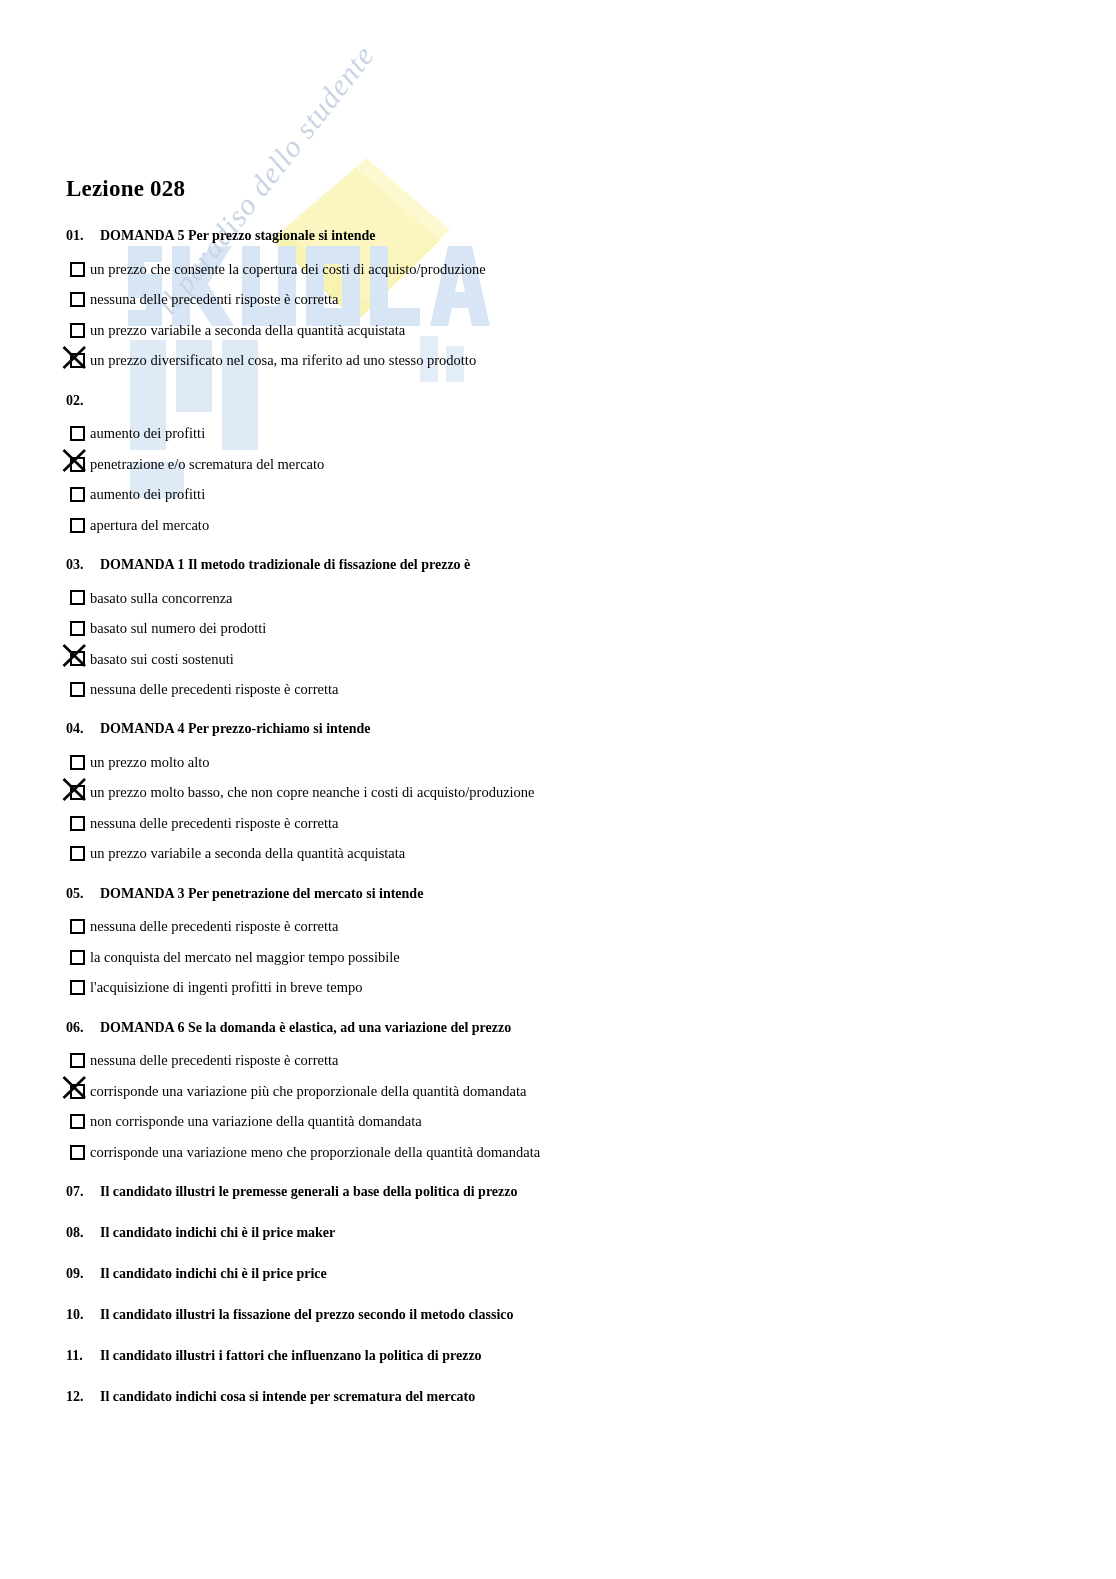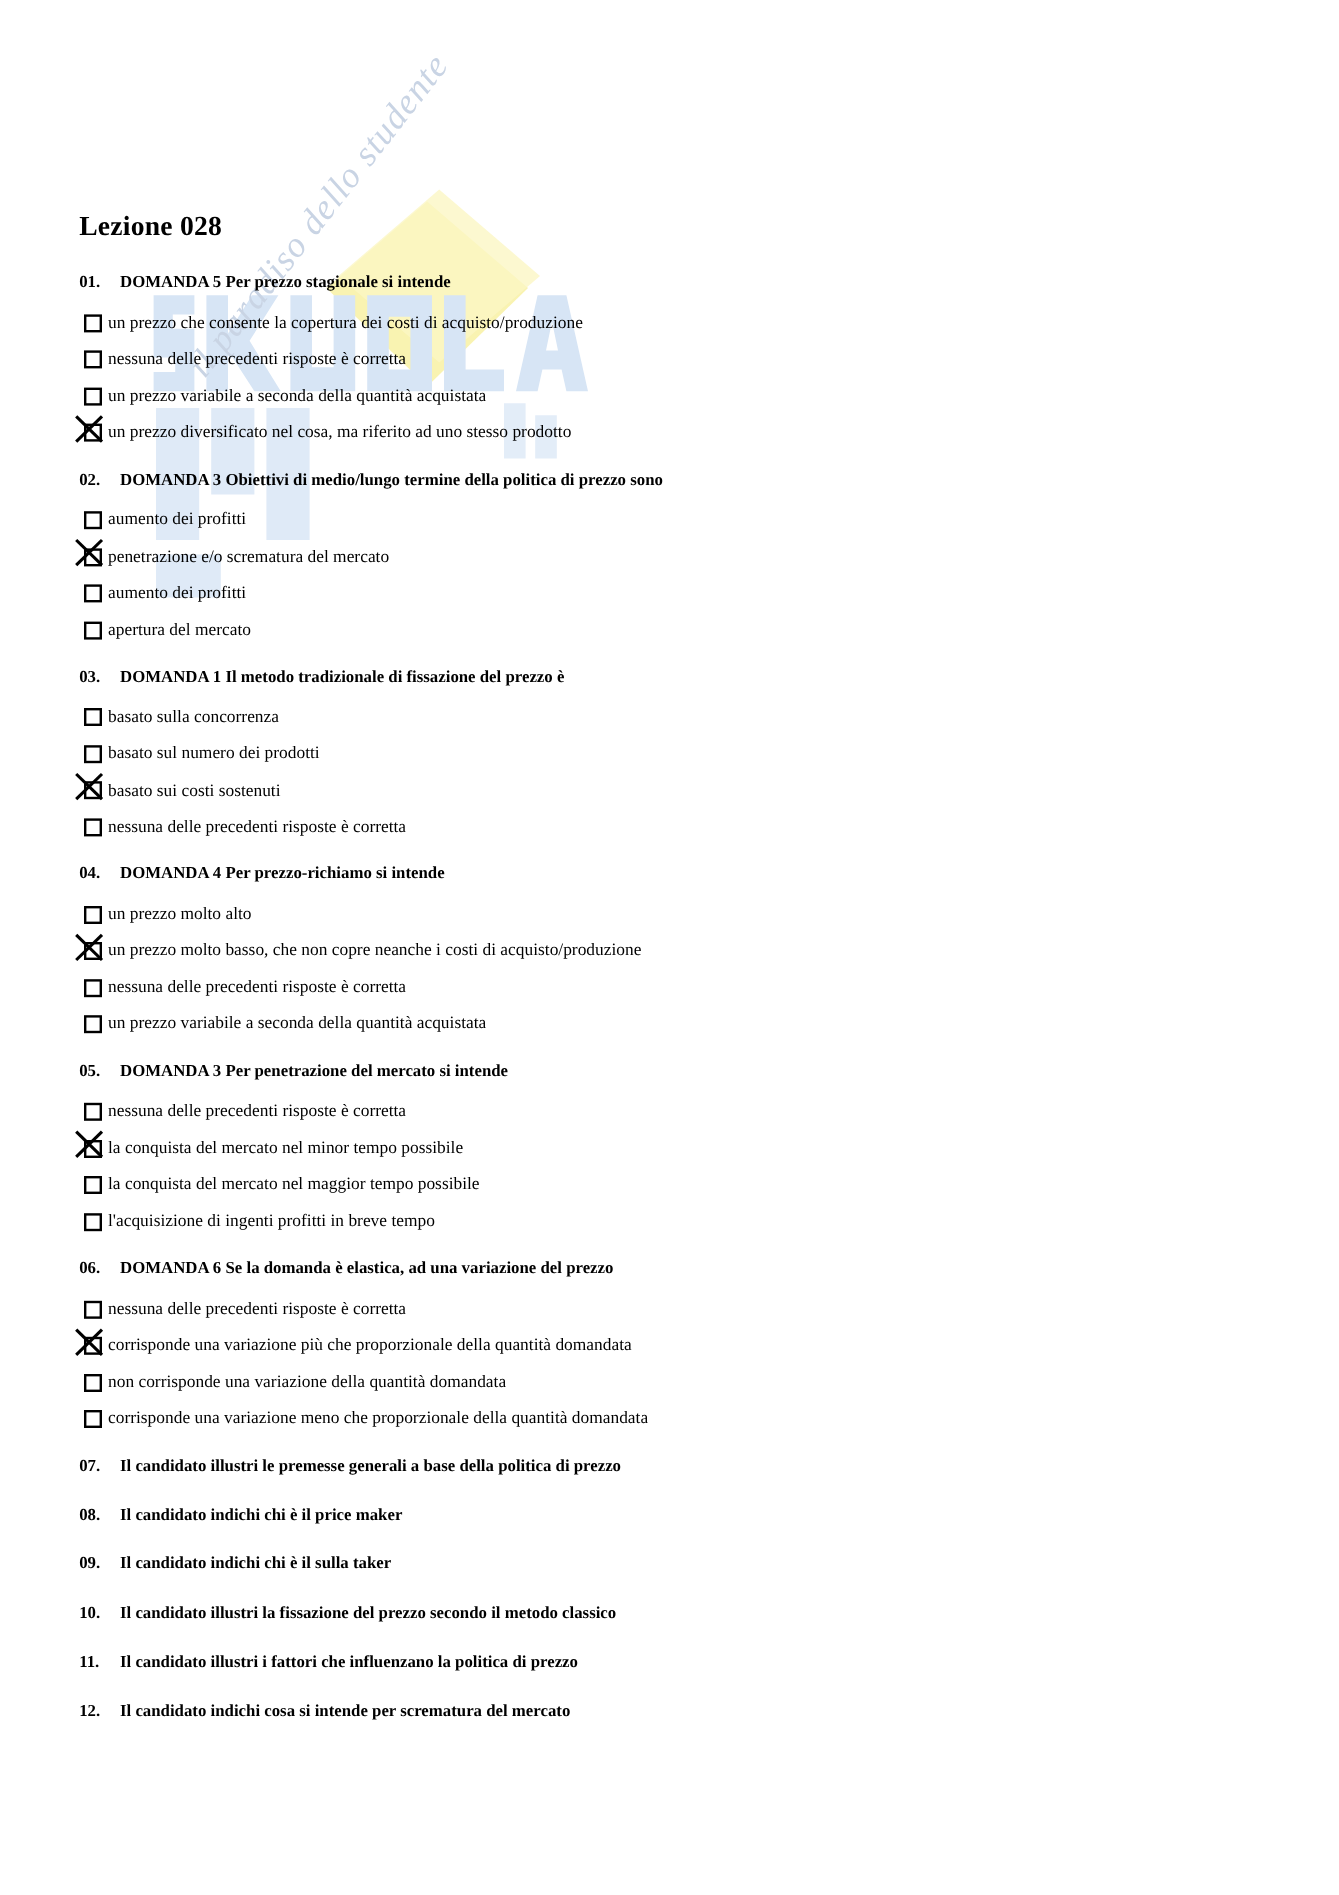--- a/index.html
+++ b/index.html
@@ -201,7 +201,6 @@
         <div class="question mc">
           <div class="q-head">
             <span class="q-num">02.</span>
-            <span class="q-text">DOMANDA 3 Obiettivi di medio/lungo termine della politica di prezzo sono</span>
           </div>
           <div class="options">
             <div class="option">

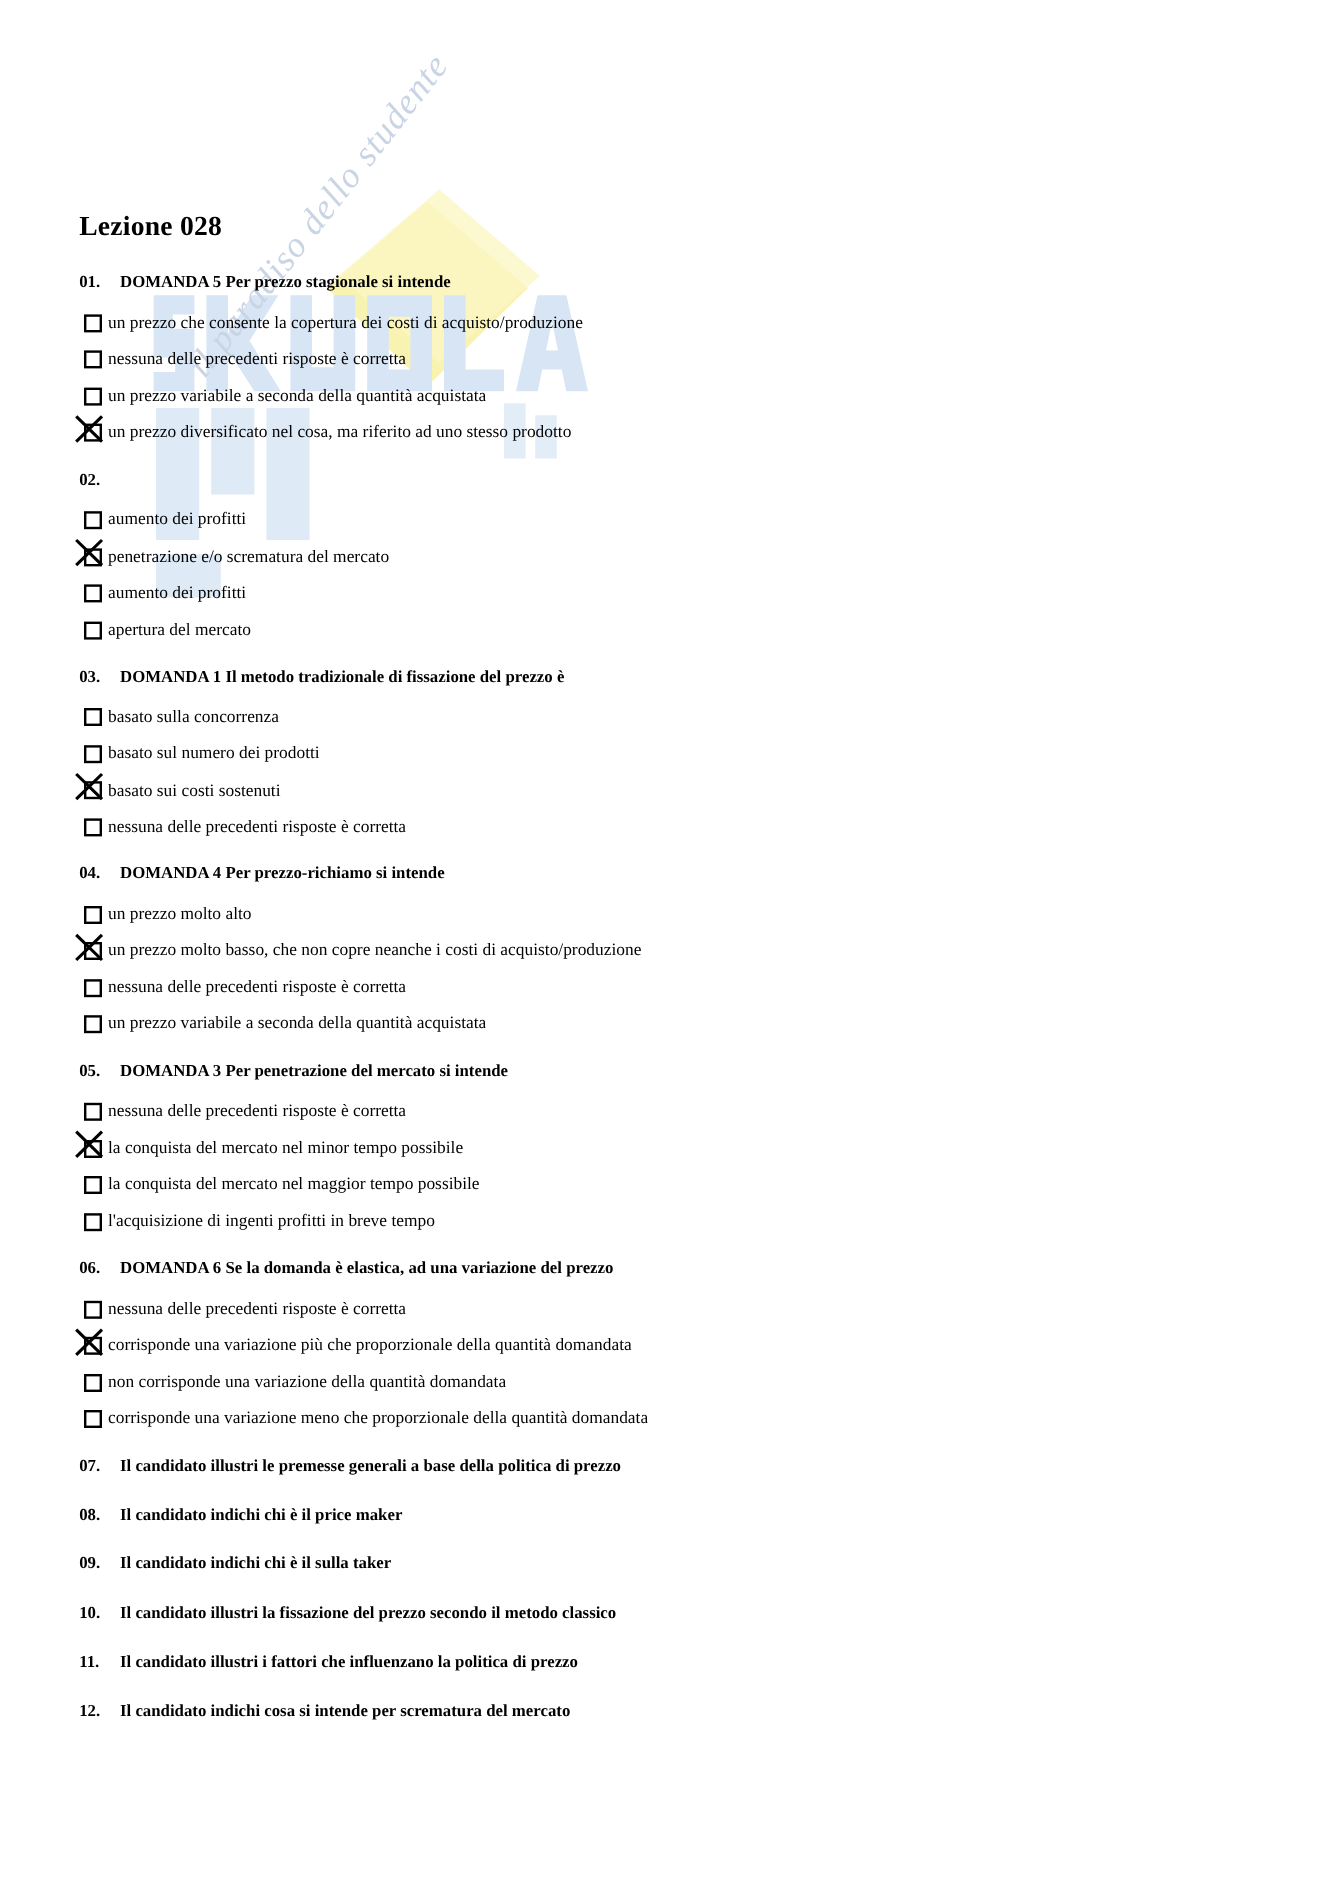--- a/index.html
+++ b/index.html
@@ -320,47 +320,37 @@
             <div class="option">
               <span class="box-wrap">
                 <span class="box"></span>
+              </span>
+              <span class="opt-label">la conquista del mercato nel maggior tempo possibile</span>
+            </div>
+            <div class="option">
+              <span class="box-wrap">
+                <span class="box"></span>
+              </span>
+              <span class="opt-label">l'acquisizione di ingenti profitti in breve tempo</span>
+            </div>
+          </div>
+        </div>
+        <div class="question mc">
+          <div class="q-head">
+            <span class="q-num">06.</span>
+            <span class="q-text">DOMANDA 6 Se la domanda è elastica, ad una variazione del prezzo</span>
+          </div>
+          <div class="options">
+            <div class="option">
+              <span class="box-wrap">
+                <span class="box"></span>
+              </span>
+              <span class="opt-label">nessuna delle precedenti risposte è corretta</span>
+            </div>
+            <div class="option">
+              <span class="box-wrap">
+                <span class="box"></span>
                 <svg class="xmark" viewBox="0 0 25 25">
                   <line x1="1.5" y1="2" x2="23" y2="23" stroke="#000" stroke-width="2.6"></line>
                   <line x1="23" y1="2" x2="1.5" y2="23" stroke="#000" stroke-width="2.6"></line>
                 </svg>
               </span>
-              <span class="opt-label">la conquista del mercato nel minor tempo possibile</span>
-            </div>
-            <div class="option">
-              <span class="box-wrap">
-                <span class="box"></span>
-              </span>
-              <span class="opt-label">la conquista del mercato nel maggior tempo possibile</span>
-            </div>
-            <div class="option">
-              <span class="box-wrap">
-                <span class="box"></span>
-              </span>
-              <span class="opt-label">l'acquisizione di ingenti profitti in breve tempo</span>
-            </div>
-          </div>
-        </div>
-        <div class="question mc">
-          <div class="q-head">
-            <span class="q-num">06.</span>
-            <span class="q-text">DOMANDA 6 Se la domanda è elastica, ad una variazione del prezzo</span>
-          </div>
-          <div class="options">
-            <div class="option">
-              <span class="box-wrap">
-                <span class="box"></span>
-              </span>
-              <span class="opt-label">nessuna delle precedenti risposte è corretta</span>
-            </div>
-            <div class="option">
-              <span class="box-wrap">
-                <span class="box"></span>
-                <svg class="xmark" viewBox="0 0 25 25">
-                  <line x1="1.5" y1="2" x2="23" y2="23" stroke="#000" stroke-width="2.6"></line>
-                  <line x1="23" y1="2" x2="1.5" y2="23" stroke="#000" stroke-width="2.6"></line>
-                </svg>
-              </span>
               <span class="opt-label">corrisponde una variazione più che proporzionale della quantità domandata</span>
             </div>
             <div class="option">

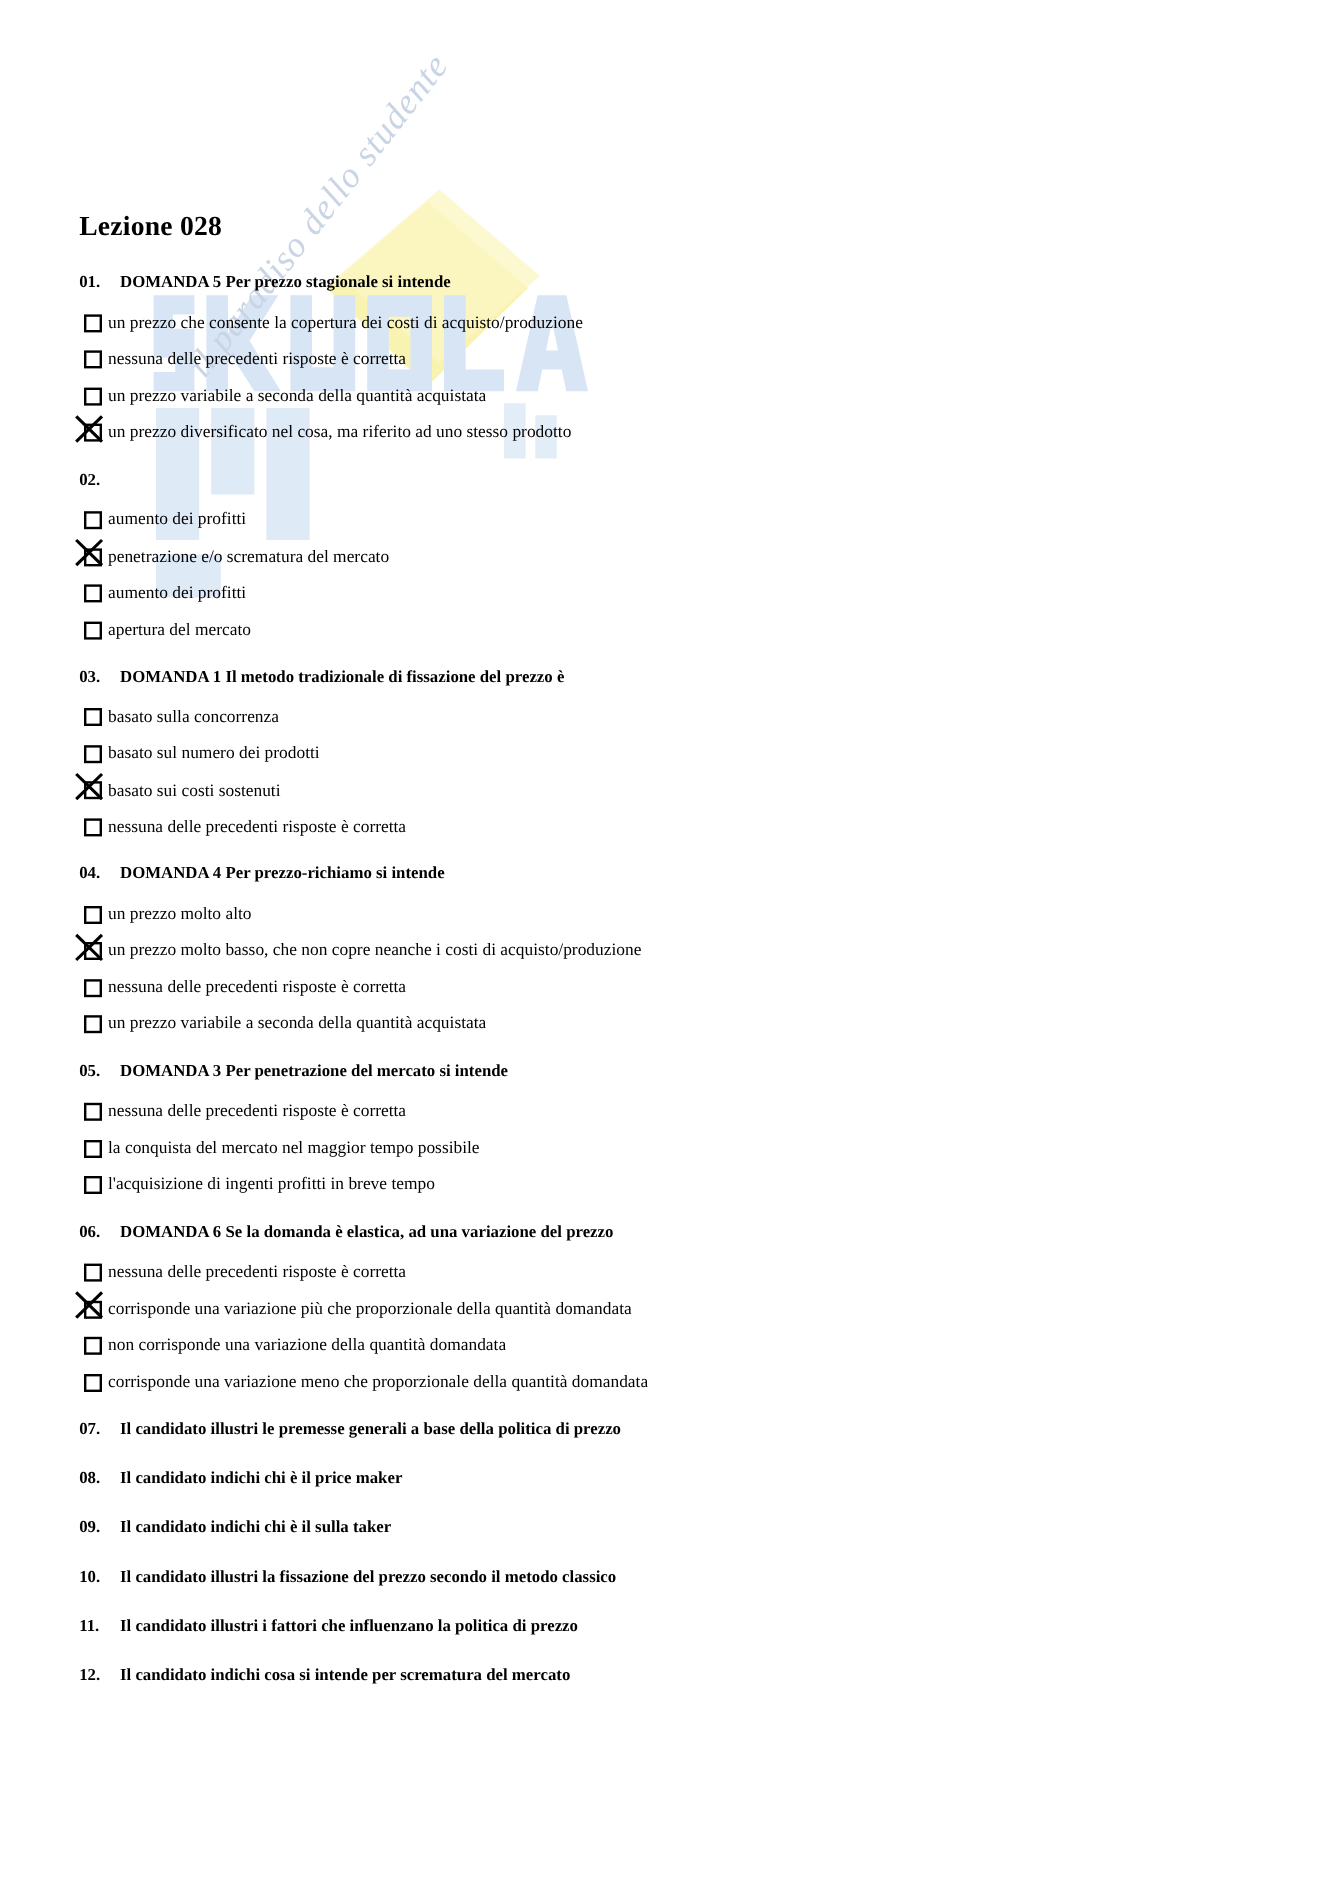--- a/index.html
+++ b/index.html
@@ -382,7 +382,7 @@
         <div class="question essay">
           <div class="q-head">
             <span class="q-num">09.</span>
-            <span class="q-text">Il candidato indichi chi è il sulla taker</span>
+            <span class="q-text">Il candidato indichi chi è il price price</span>
           </div>
         </div>
         <div class="question essay">

